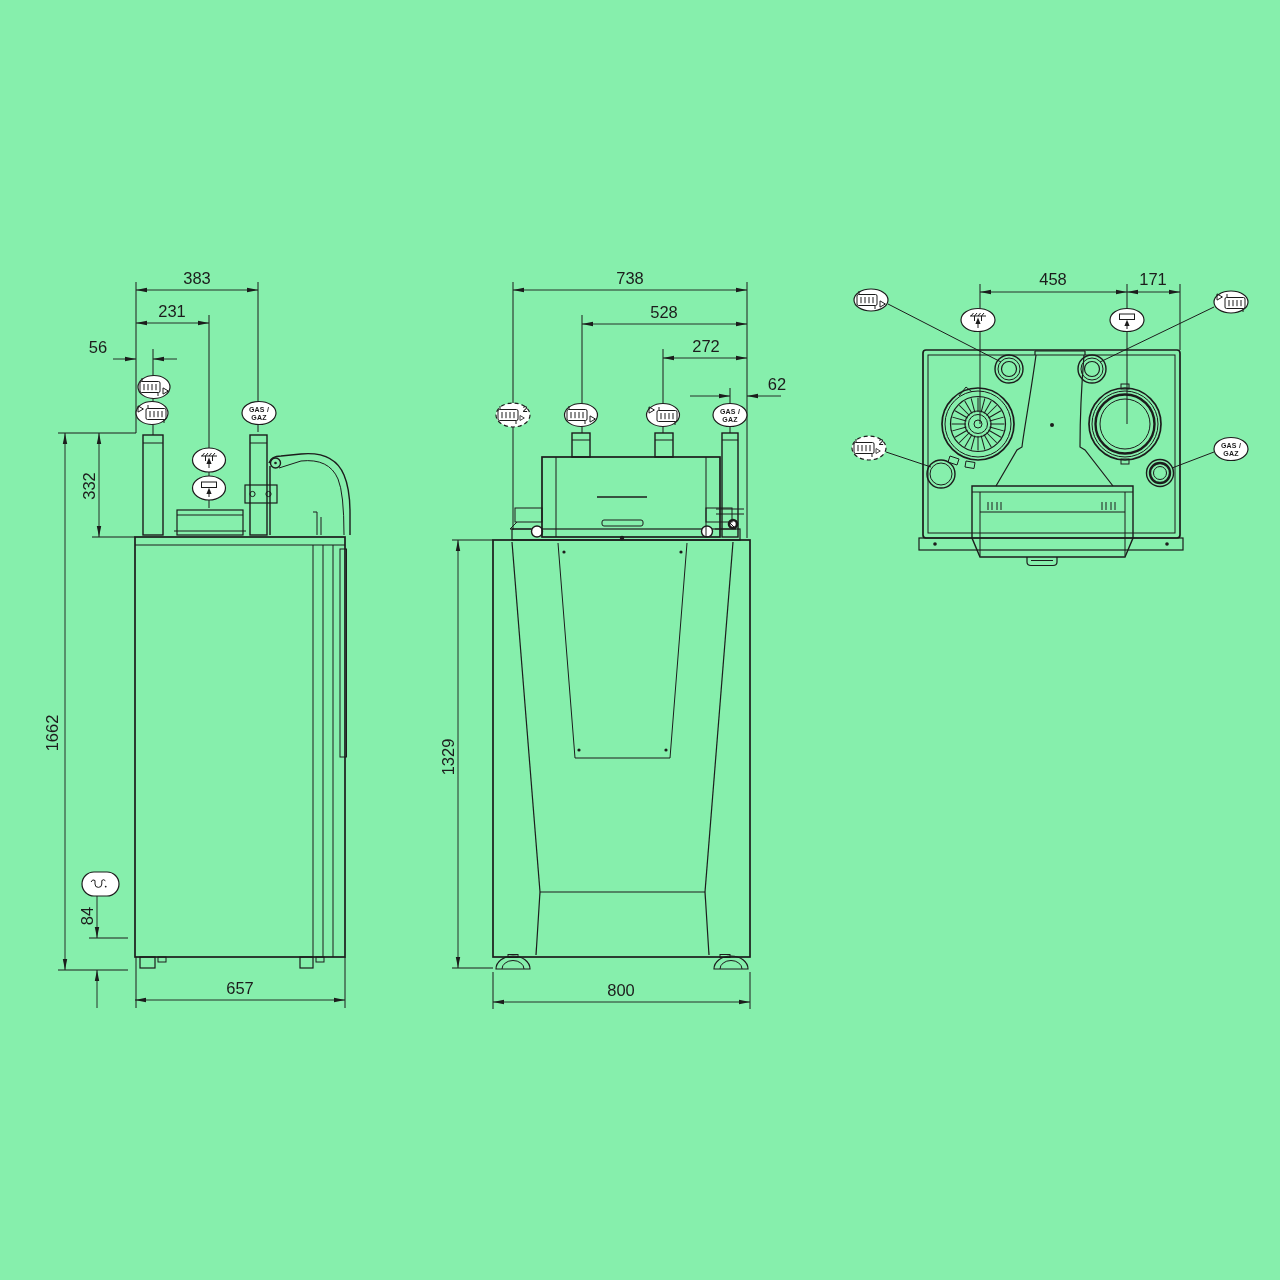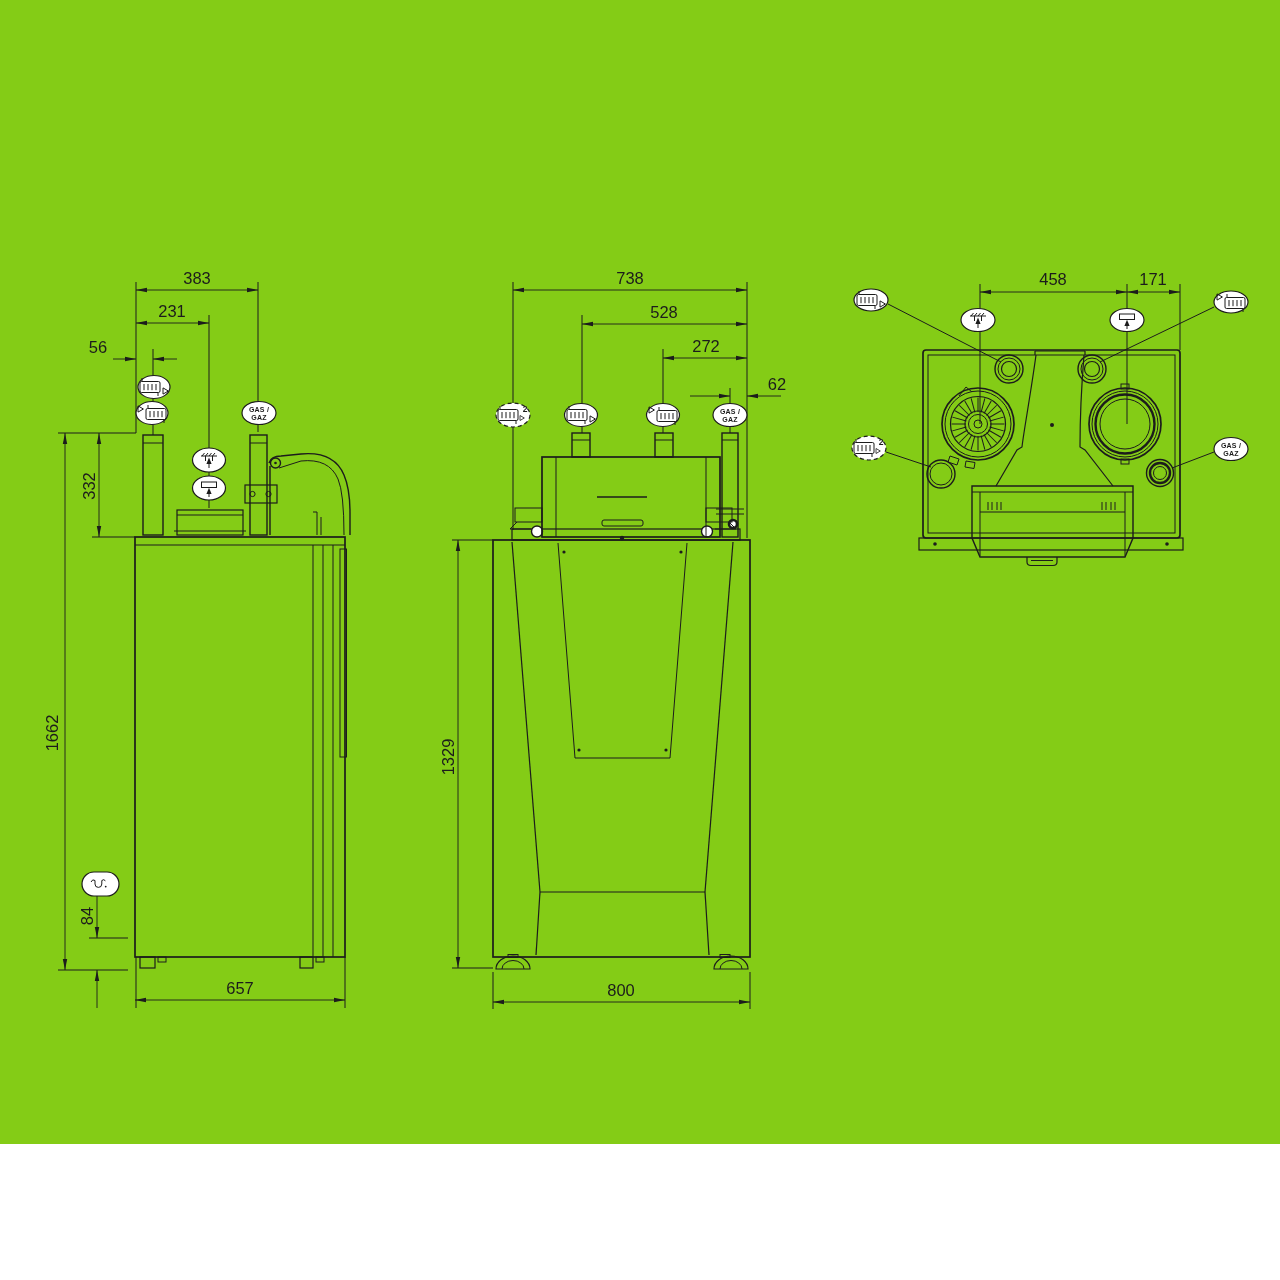--- a/index.html
+++ b/index.html
@@ -3,7 +3,7 @@
 <meta charset="utf-8">
 <style>
   html,body{margin:0;padding:0;background:#fff;}
-  .stage{position:relative;width:1280px;height:1144px;background:#84cc16;overflow:hidden;}
+  .stage{position:relative;width:1280px;height:1280px;background:#86efac;overflow:hidden;}
   svg{display:block;}
   svg *{stroke:#1c1c1c;fill:none;stroke-linecap:butt;stroke-linejoin:miter;stroke-width:1;}
   svg text{stroke:none;fill:#1c1c1c;font-family:"Liberation Sans","DejaVu Sans",sans-serif;font-size:16.5px;}

